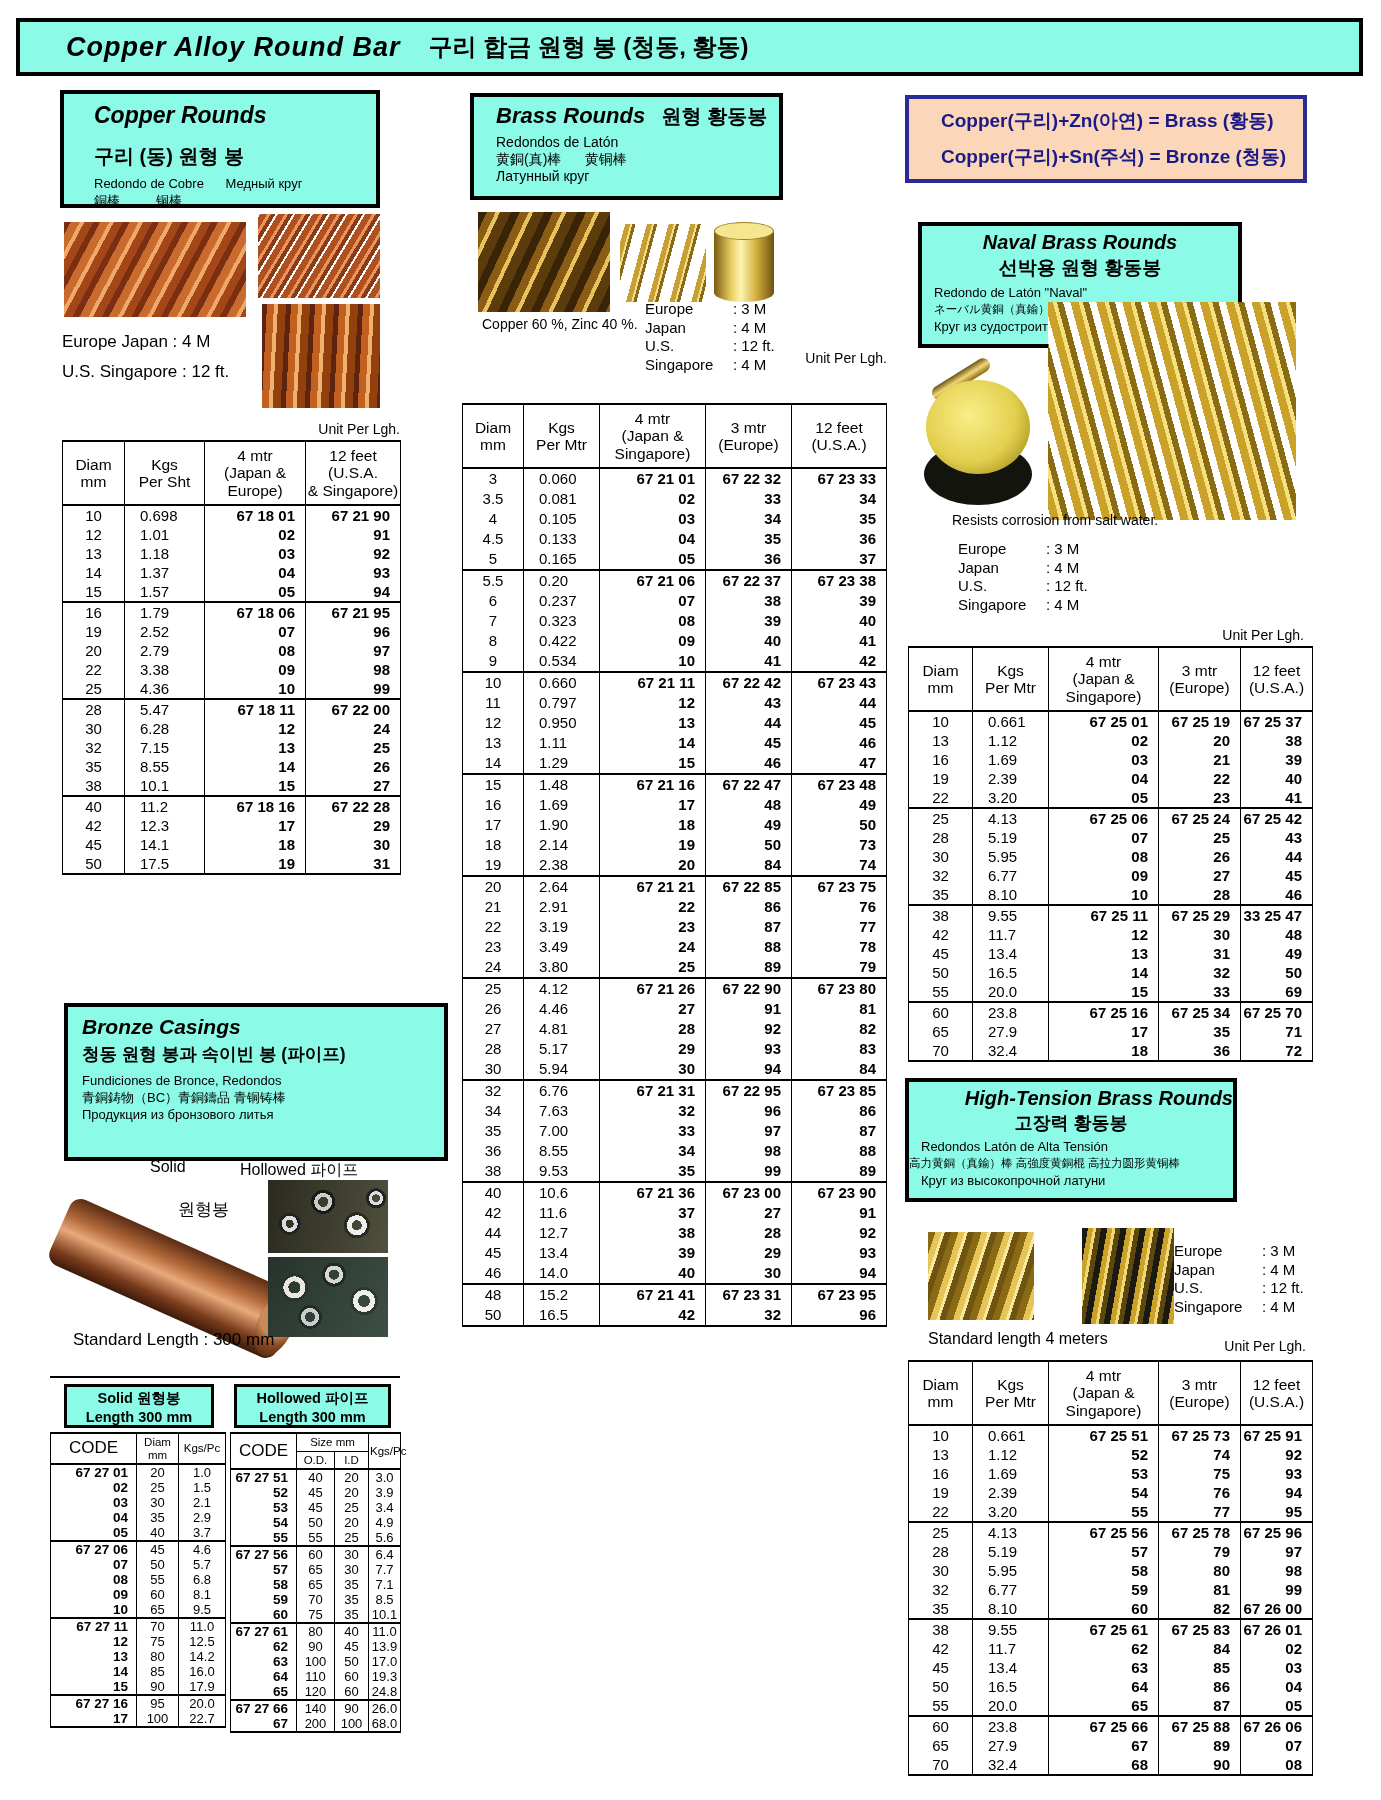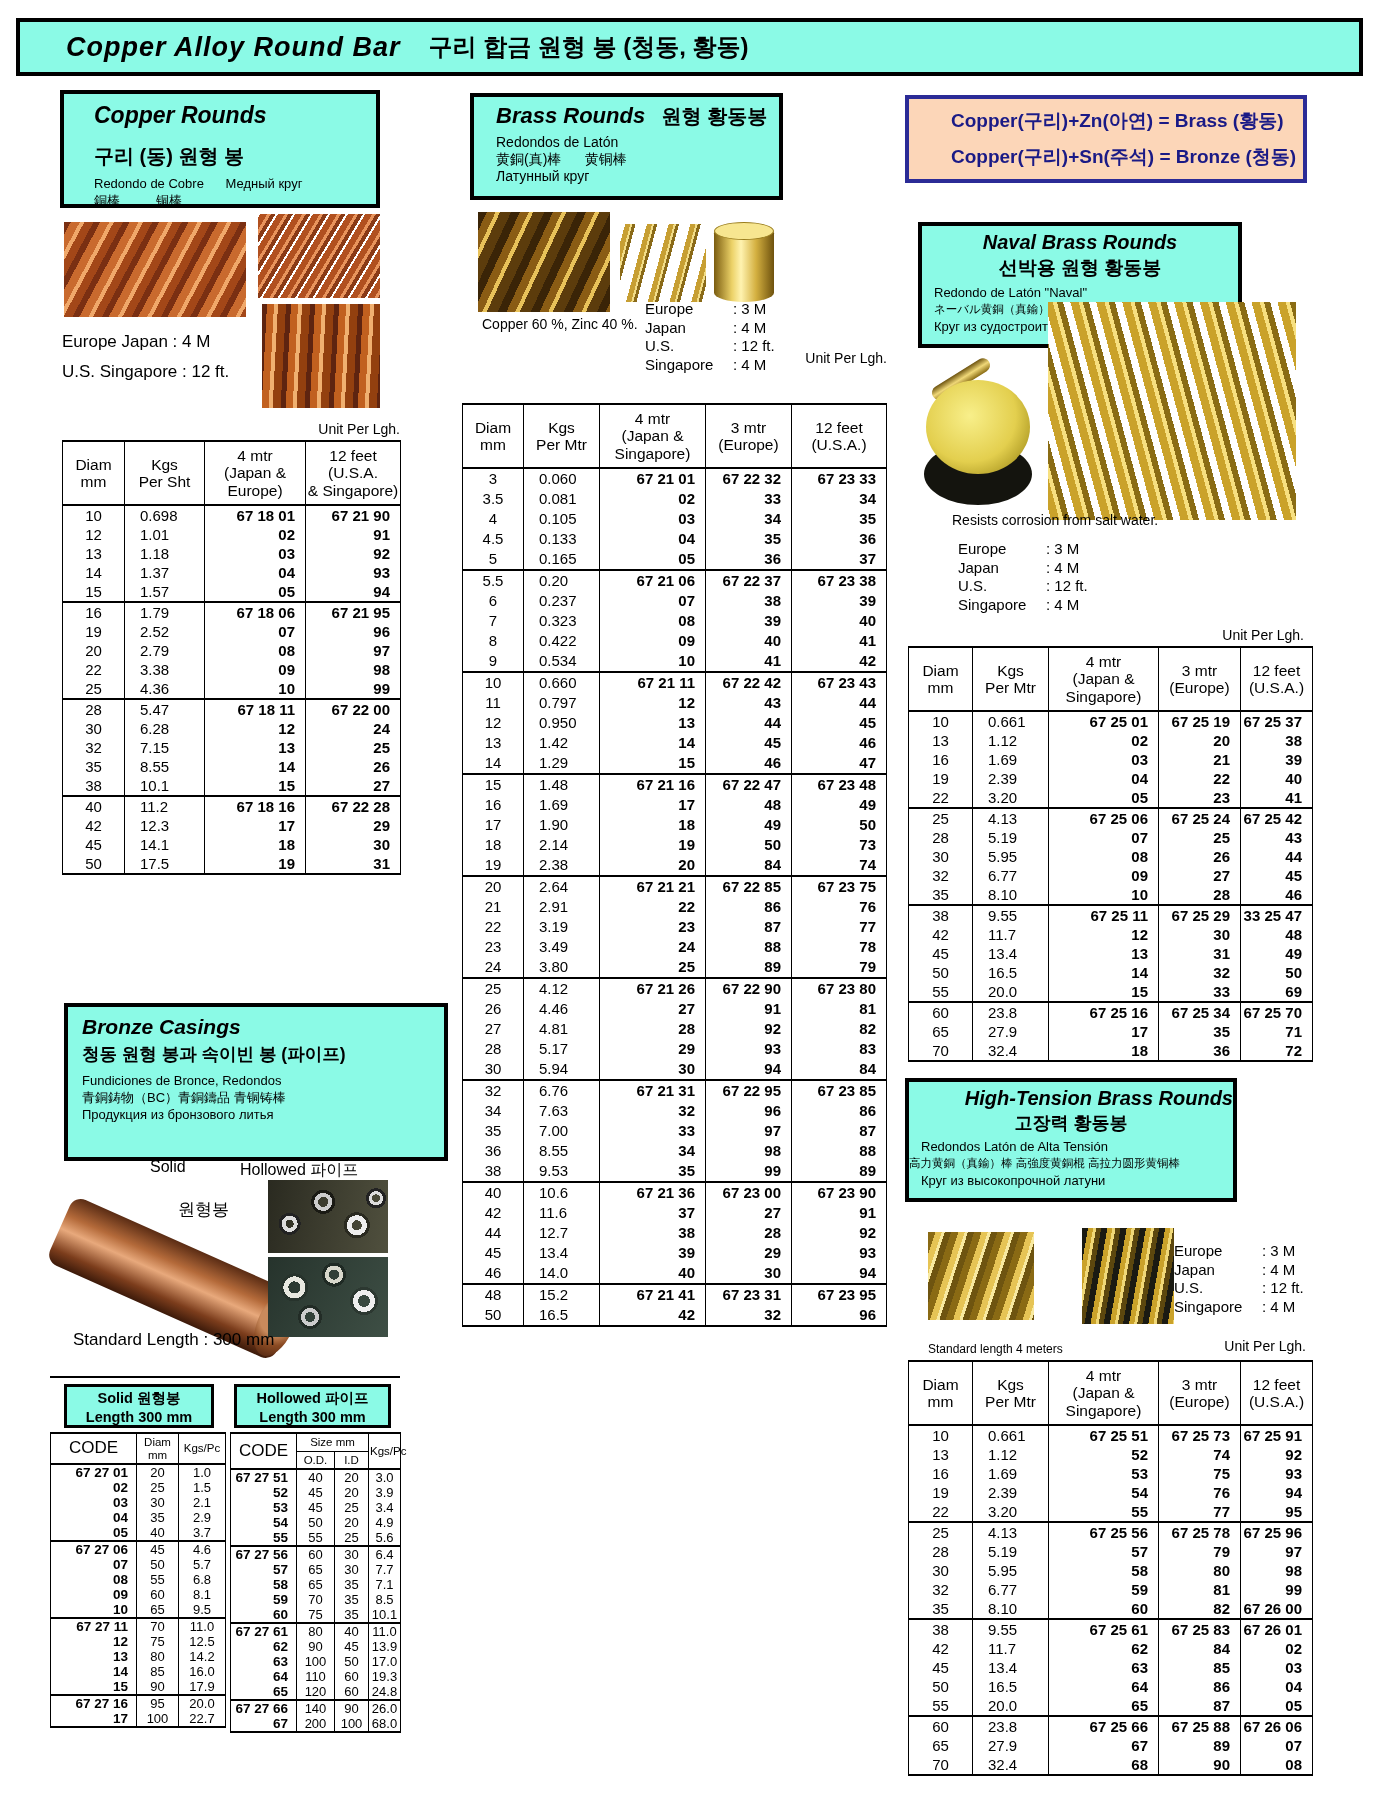--- a/index.html
+++ b/index.html
@@ -59,7 +59,7 @@
 
   
   .formulabox{background:#FCD6B8;border:4px solid #2B2B96;display:flex;flex-direction:column;
-              justify-content:space-evenly;padding-left:42px;}
+              justify-content:space-evenly;padding-left:32px;}
   .formula-line{font-size:19px;font-weight:bold;color:#1A1A86;}
 
   

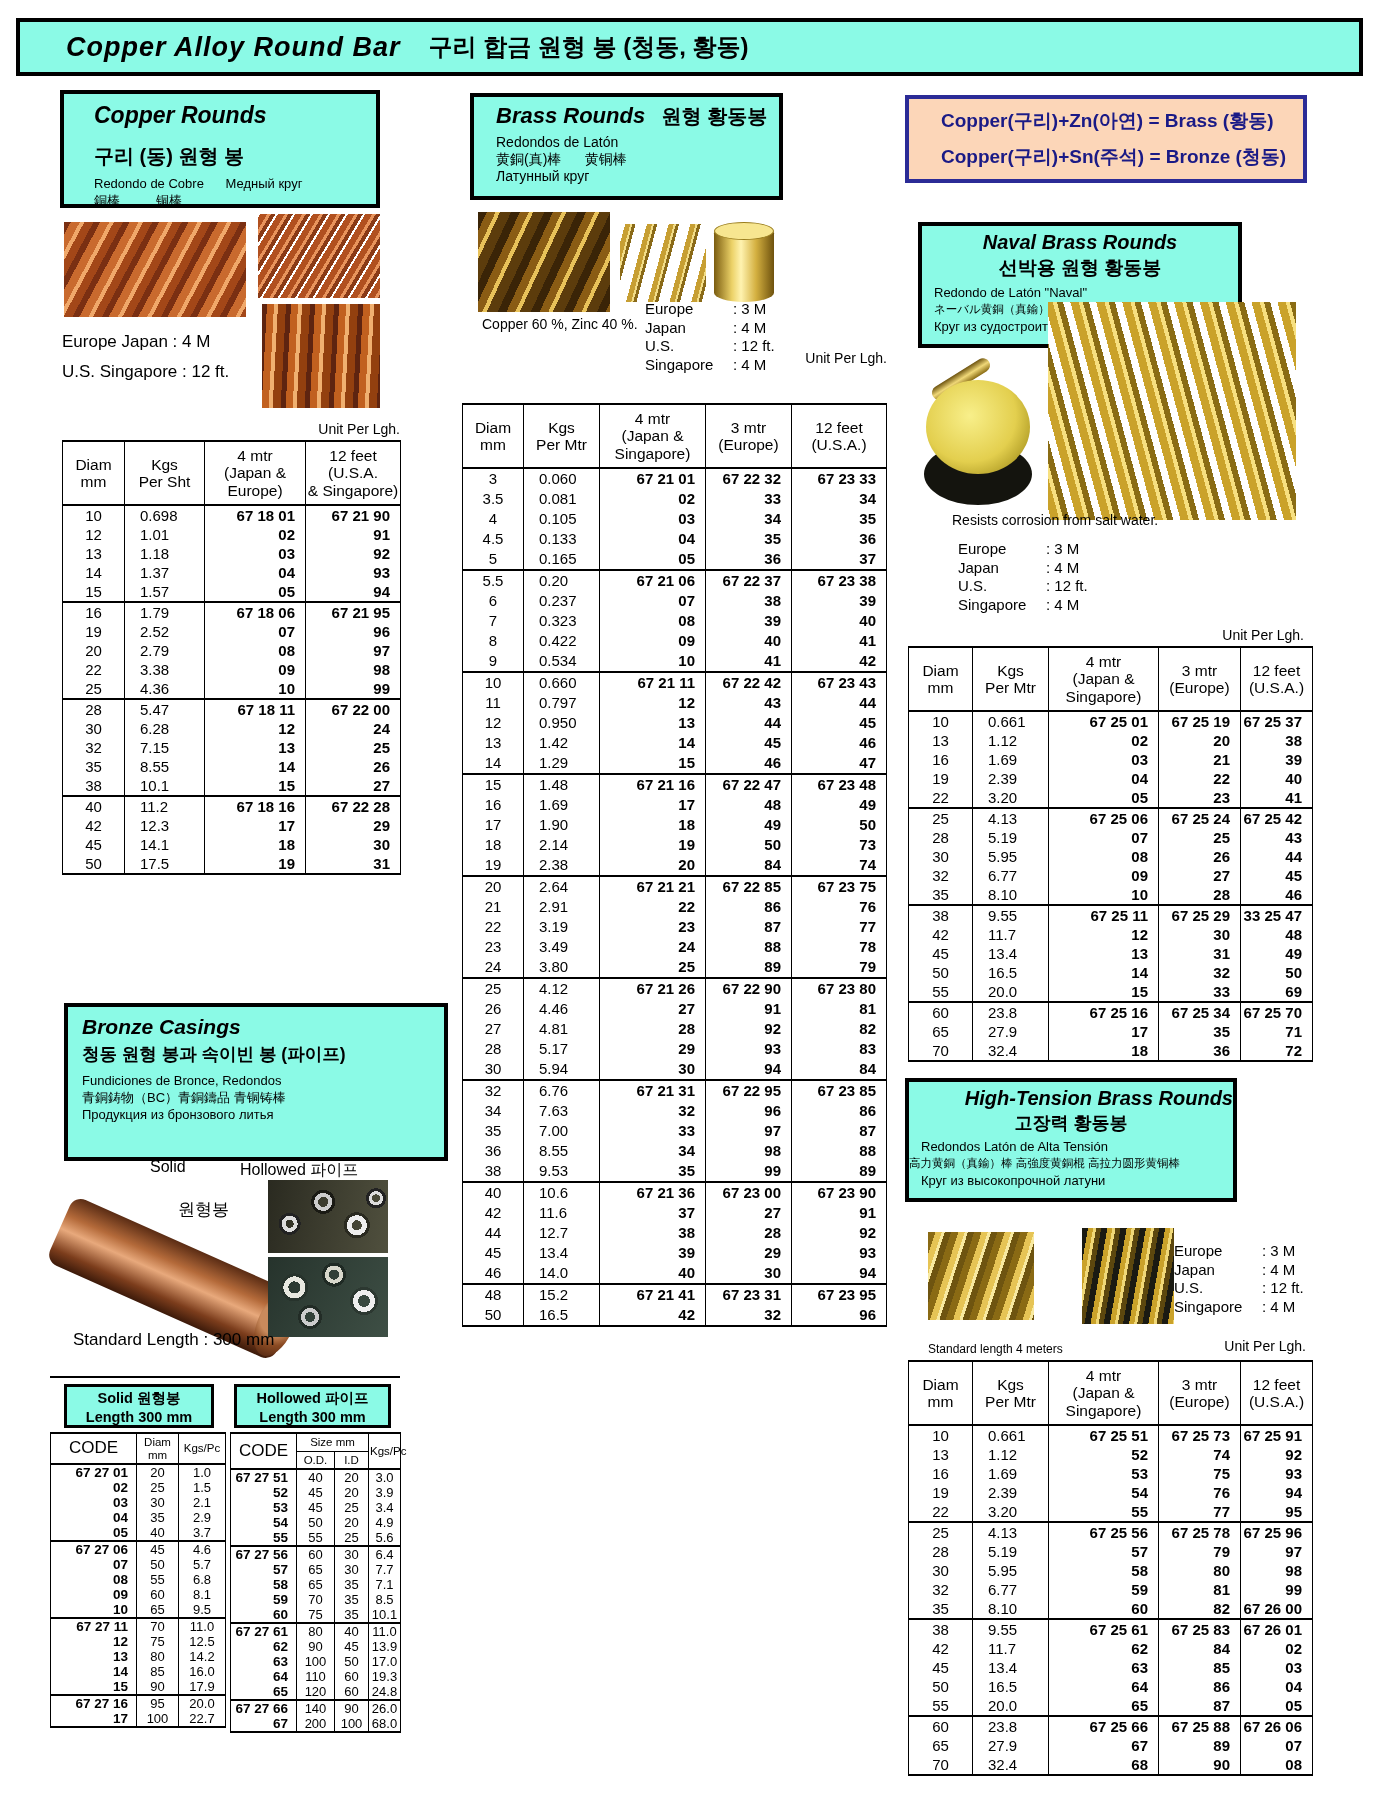--- a/index.html
+++ b/index.html
@@ -675,7 +675,7 @@
         </tr>
         <tr>
           <td class="c0">13</td>
-          <td class="c1">1.42</td>
+          <td class="c1">1.11</td>
           <td class="c2">14</td>
           <td class="c3">45</td>
           <td class="c4">46</td>

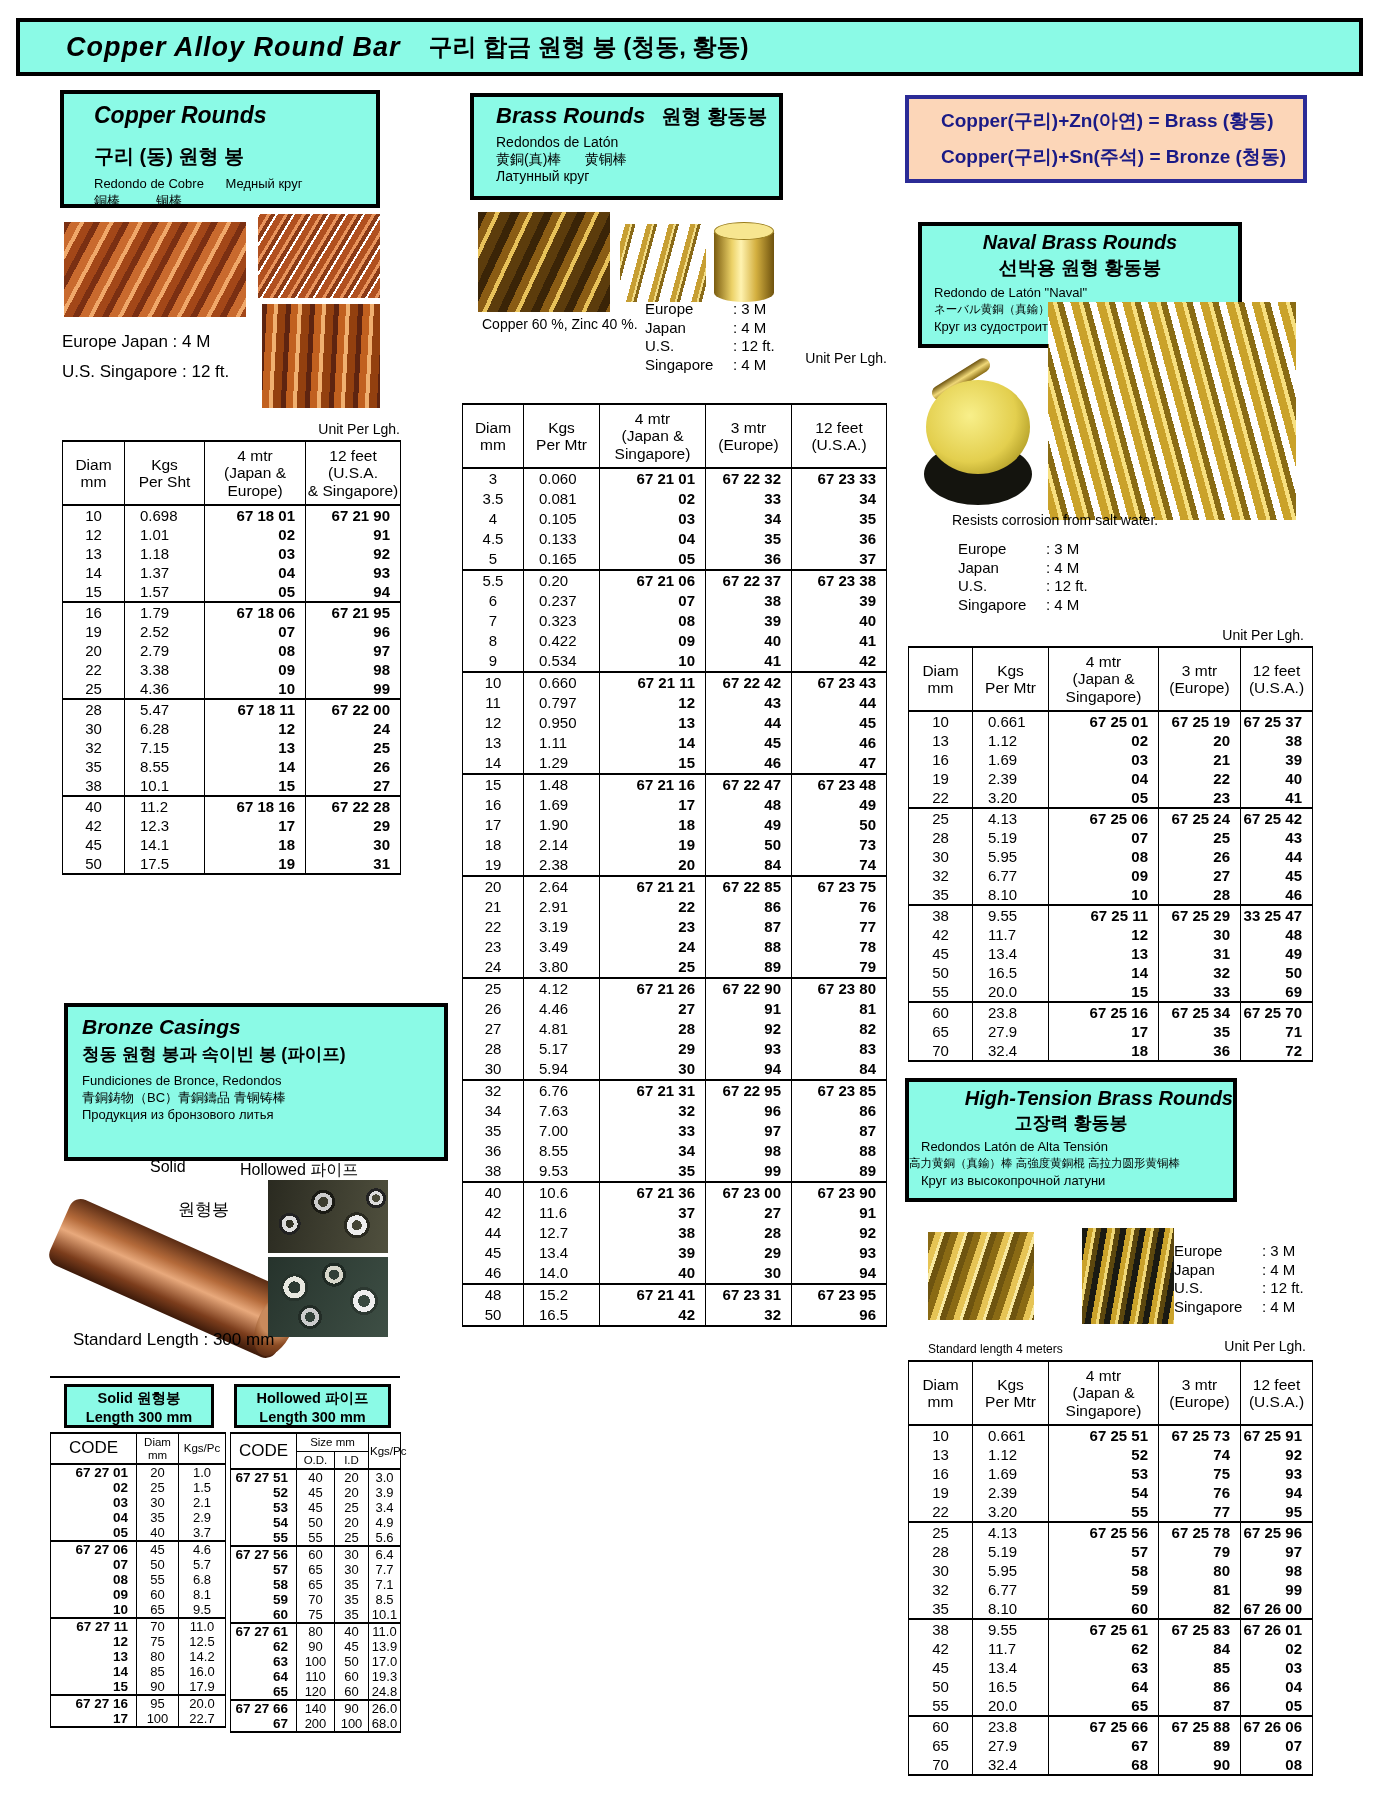--- a/index.html
+++ b/index.html
@@ -52,7 +52,7 @@
   .unit-lbl{font-size:14px;text-align:right;}
   .note-lg{font-size:17px;}
   .note-md{font-size:14px;}
-  .note-sm{font-size:12px;margin-top:12px;}
+  .note-sm{font-size:16px;}
 
   .len-list .len-row{display:flex;font-size:15px;line-height:18.5px;}
   .len-lbl{width:88px;display:inline-block;}

